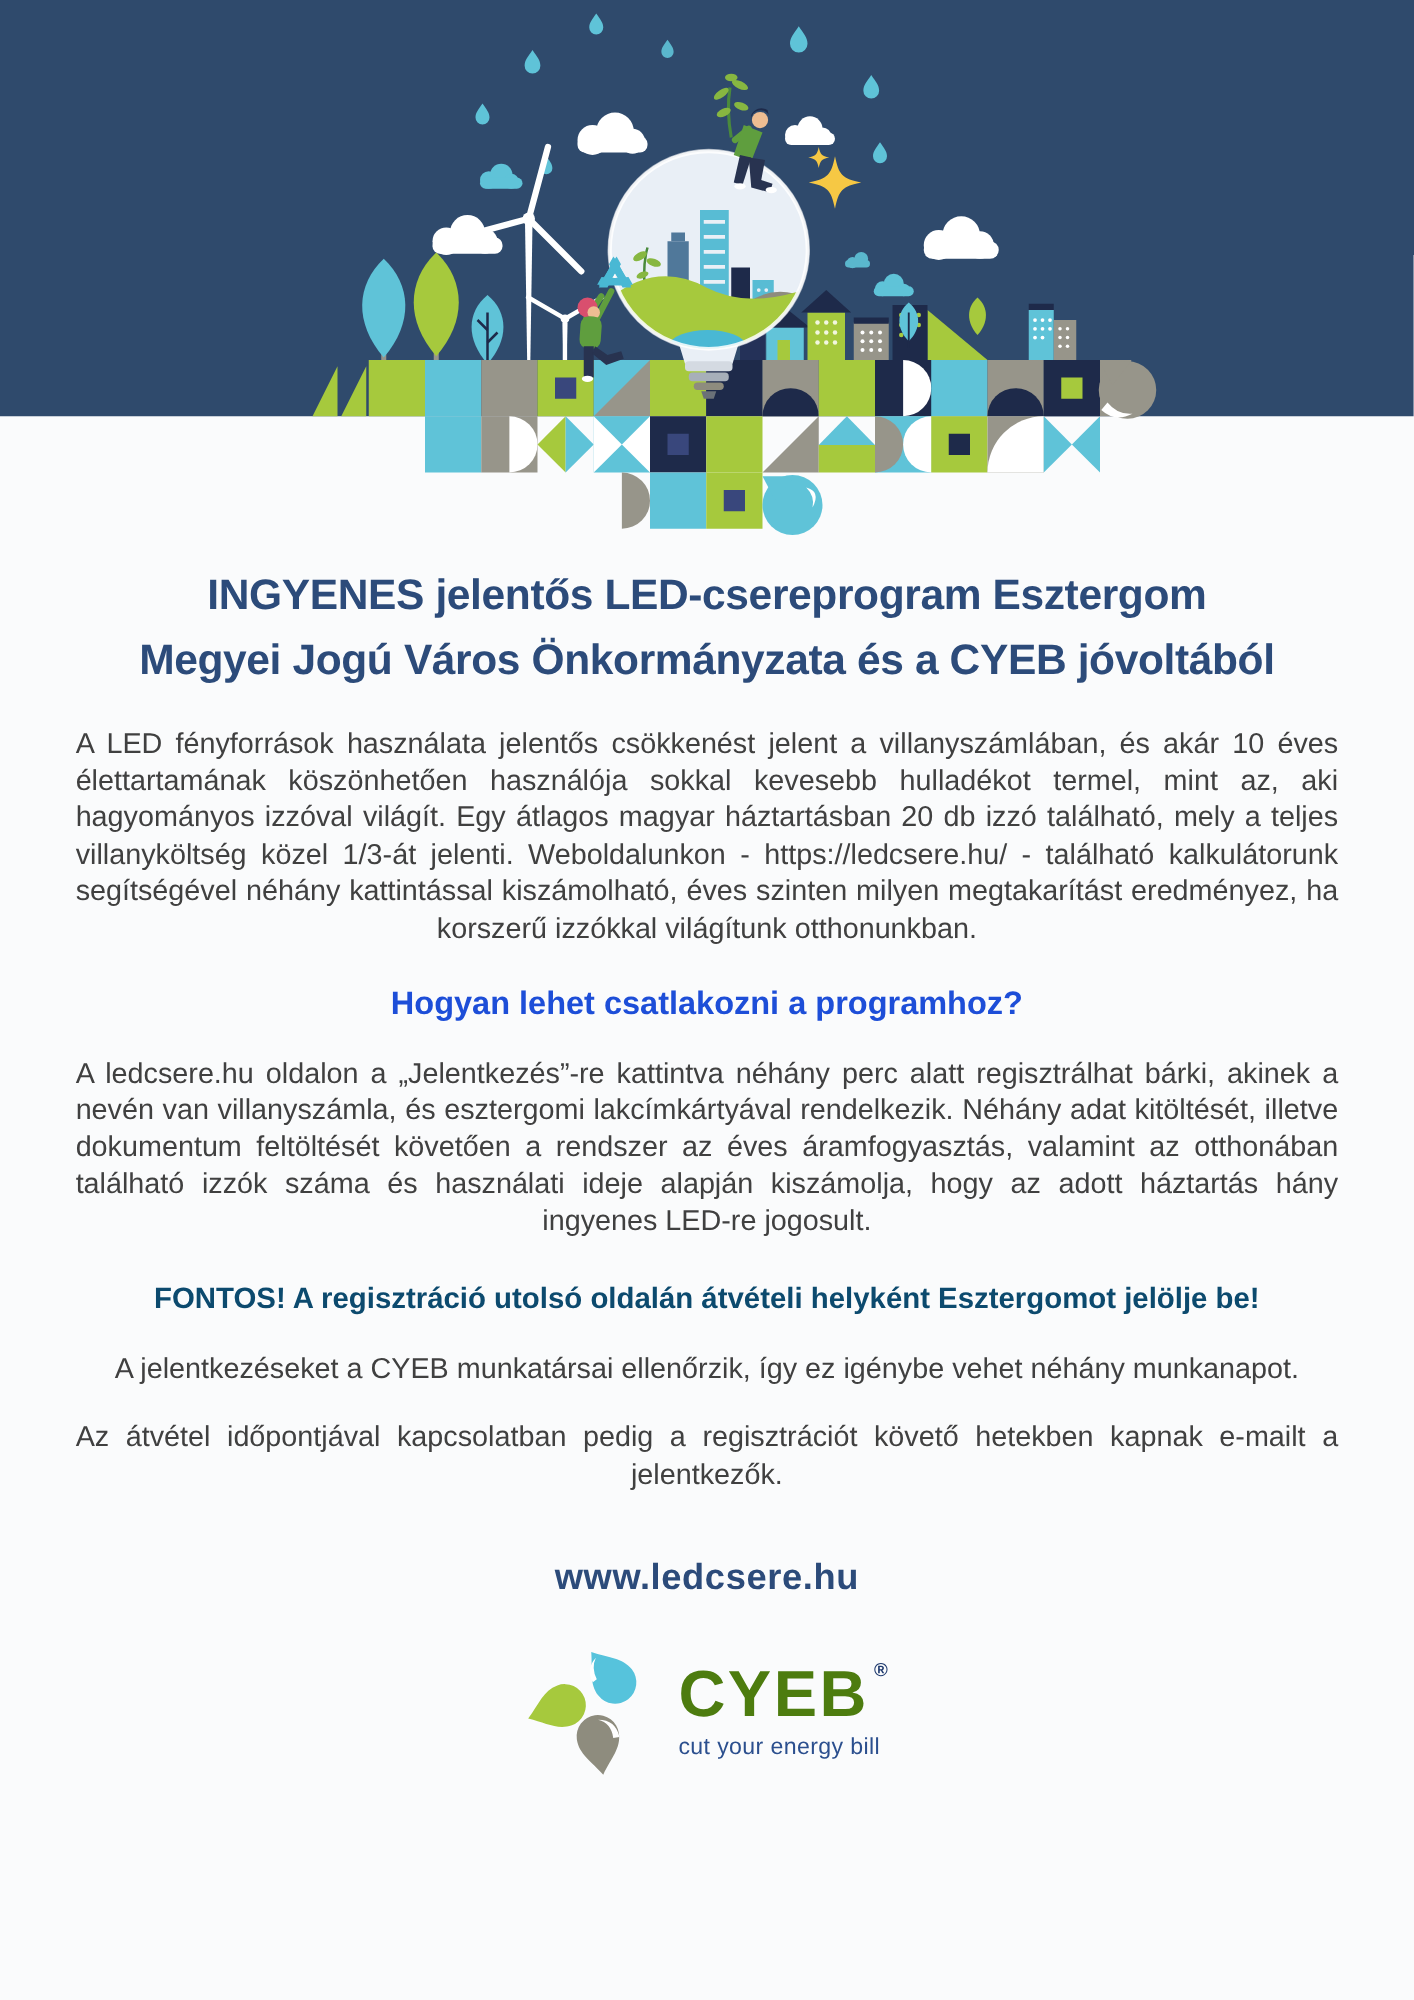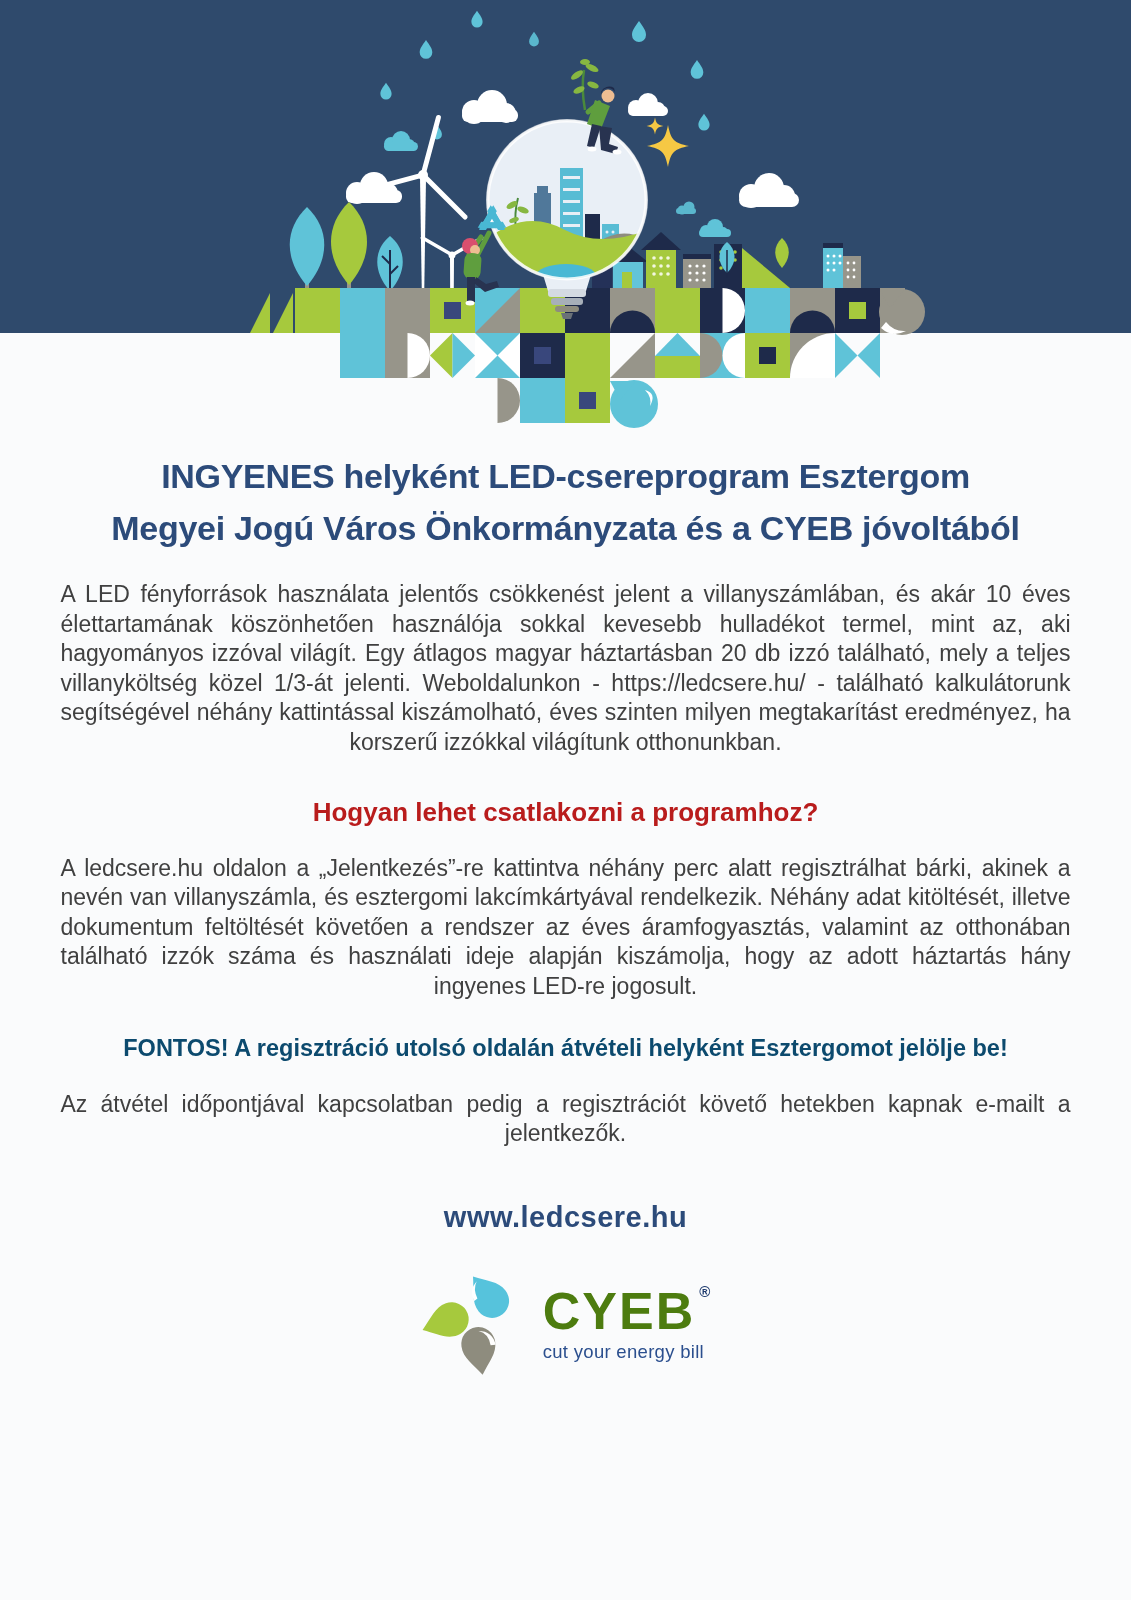--- a/index.html
+++ b/index.html
@@ -399,7 +399,7 @@
 <div class="content">
 
   <h1 class="title">
-    <span>INGYENES helyként LED-csereprogram Esztergom</span>
+    <span>INGYENES jelentős LED-csereprogram Esztergom</span>
     <span>Megyei Jogú Város Önkormányzata és a CYEB jóvoltából</span>
   </h1>
 

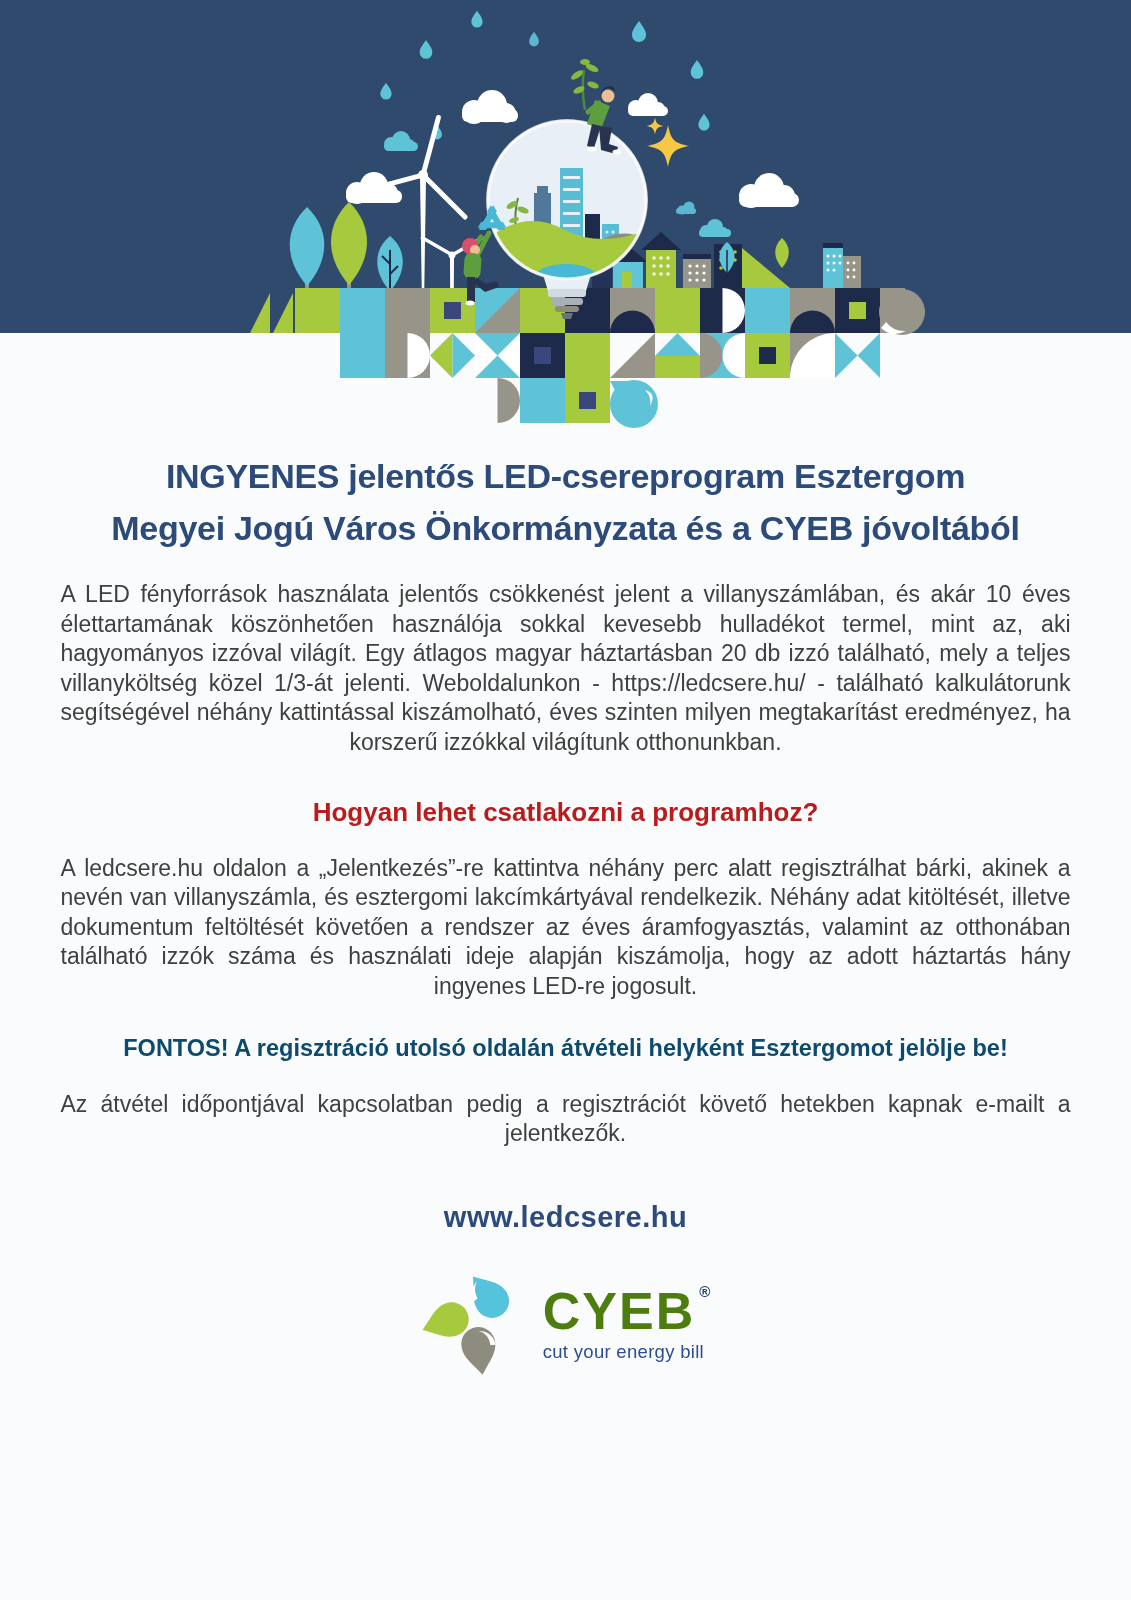--- a/index.html
+++ b/index.html
@@ -26,7 +26,7 @@
   }
   .para.center{text-align:center;}
   .section-heading{
-    color:#b91c1c;font-size:26px;font-weight:bold;margin-top:40px;
+    color:#1d4ed8;font-size:26px;font-weight:bold;margin-top:30px;
   }
   .important{
     color:#0c4a6e;font-size:23.5px;font-weight:bold;line-height:1.3;margin-top:32px;

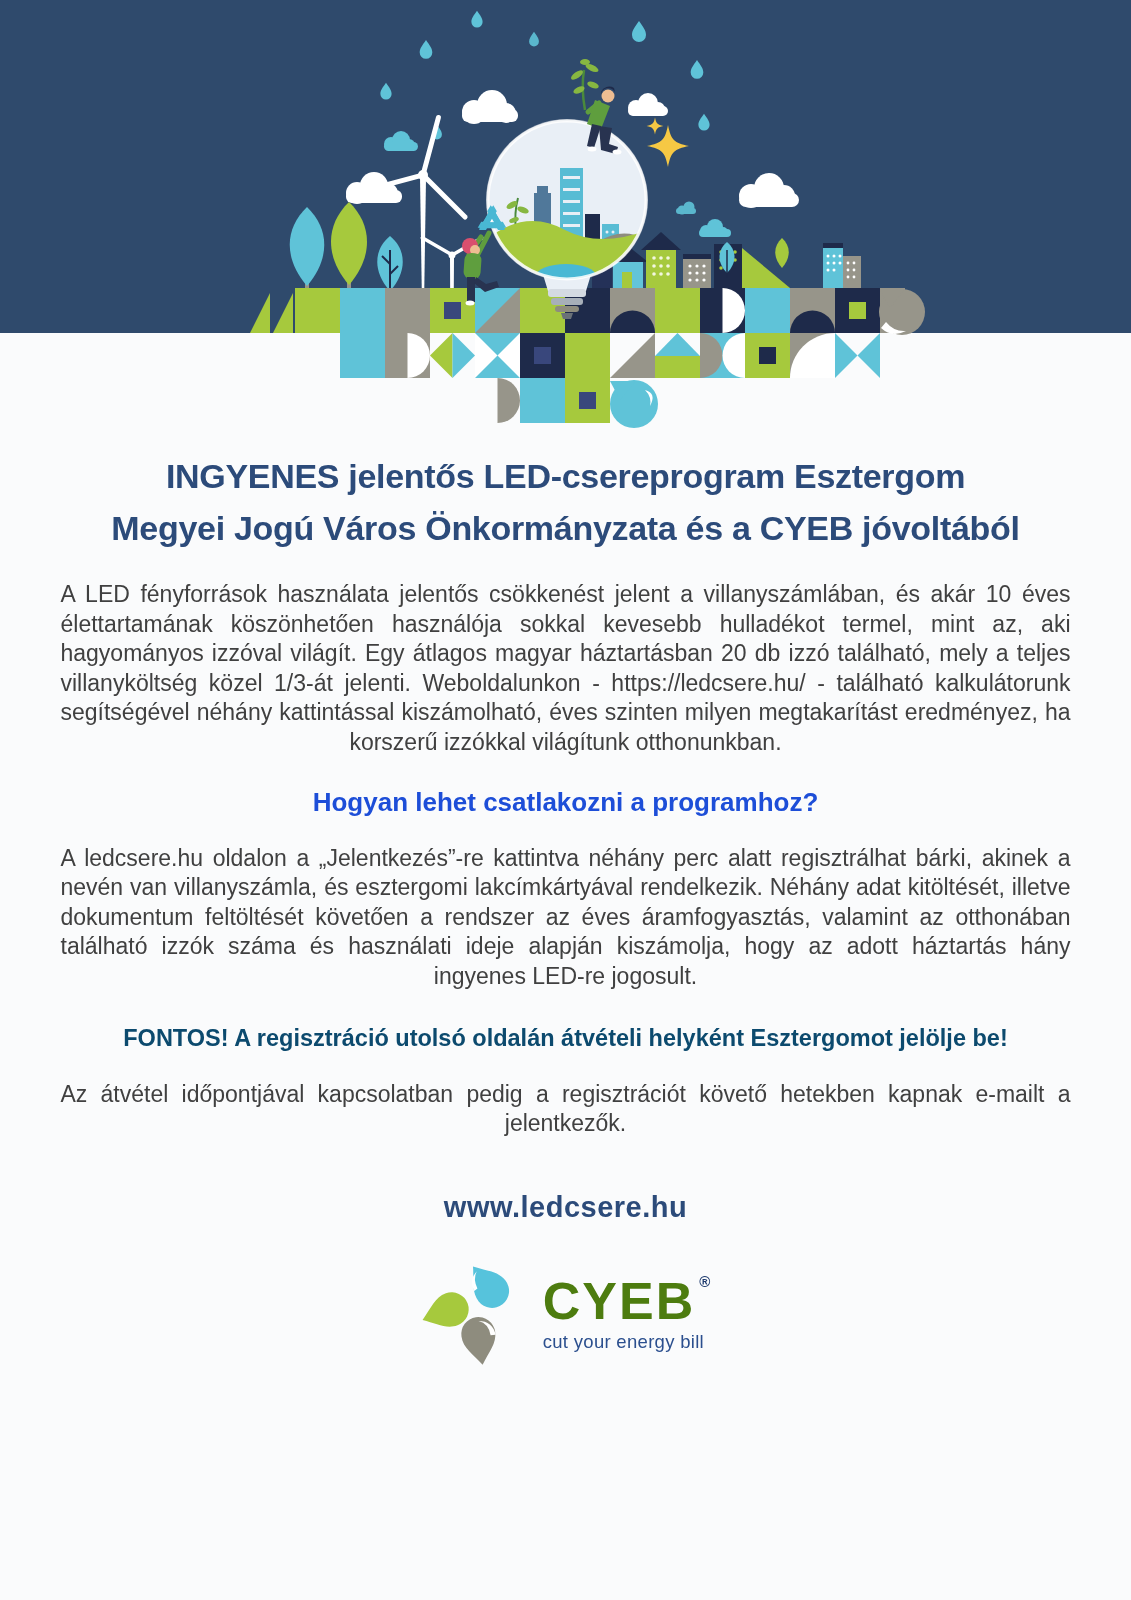--- a/index.html
+++ b/index.html
@@ -412,6 +412,7 @@
 
   <p class="important">FONTOS! A regisztráció utolsó oldalán átvételi helyként Esztergomot jelölje be!</p>
 
+  <p class="para center">A jelentkezéseket a CYEB munkatársai ellenőrzik, így ez igénybe vehet néhány munkanapot.</p>
 
   <p class="para">Az átvétel időpontjával kapcsolatban pedig a regisztrációt követő hetekben kapnak e-mailt a jelentkezők.</p>
 

